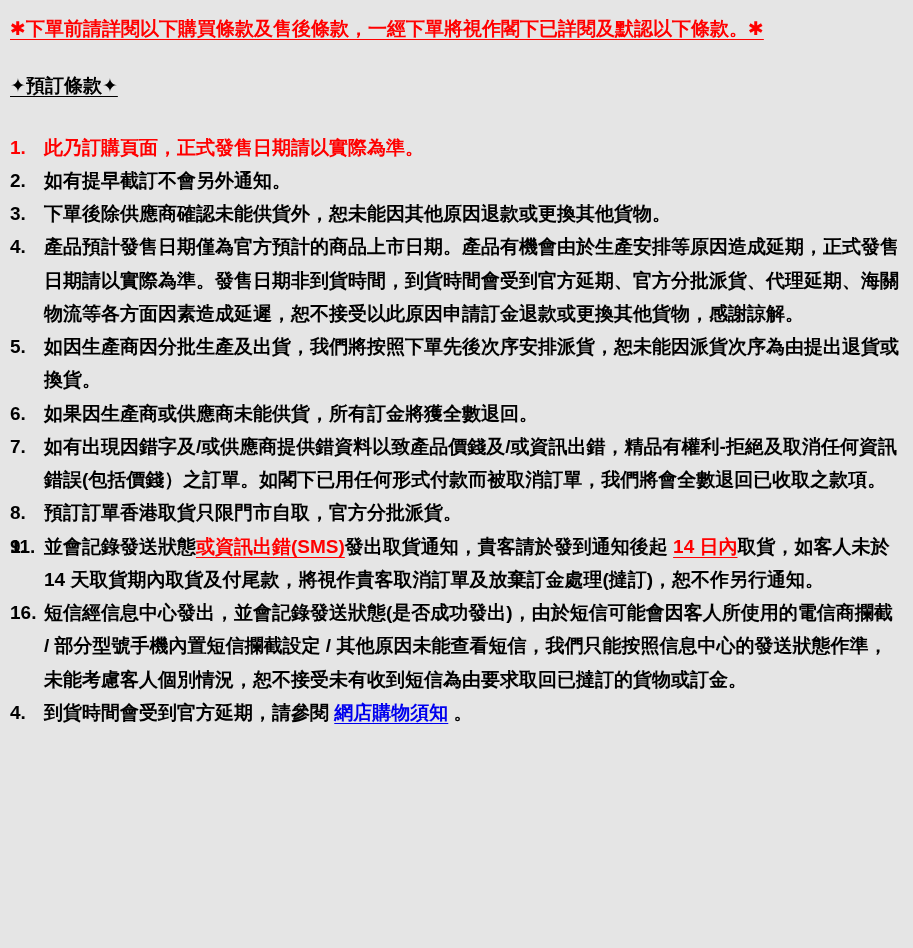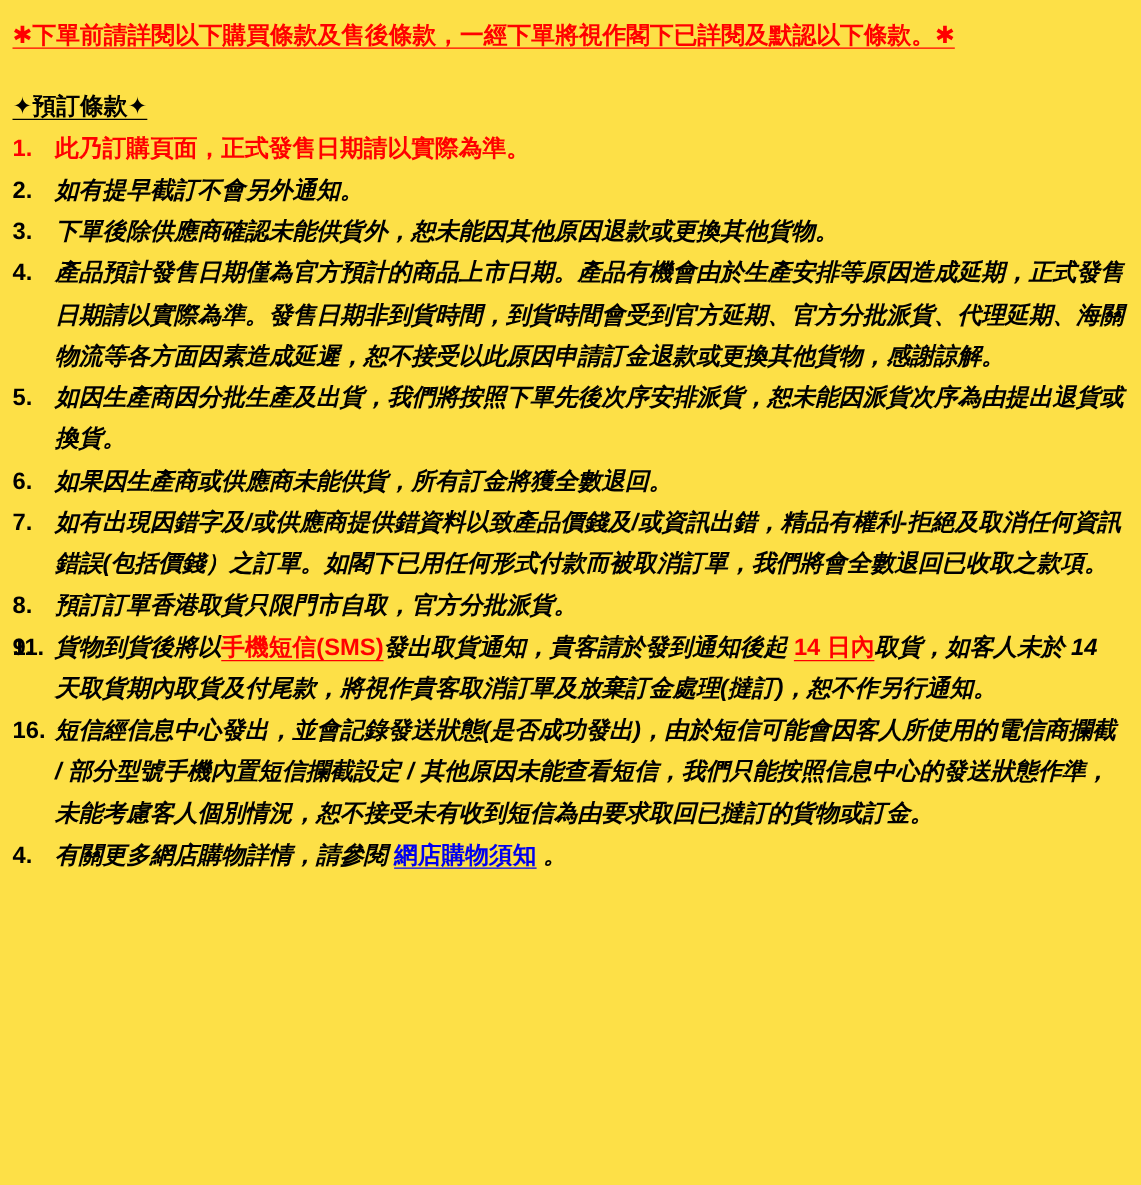--- a/index.html
+++ b/index.html
@@ -12,7 +12,7 @@
     width: 913px;
     min-height: 948px;
     padding: 12px 14px 20px 10px;
-    background: #fde047;
+    background: #e5e5e5;
     font-family: "Liberation Sans", "DejaVu Sans", sans-serif;
     font-weight: bold;
     color: #000000;

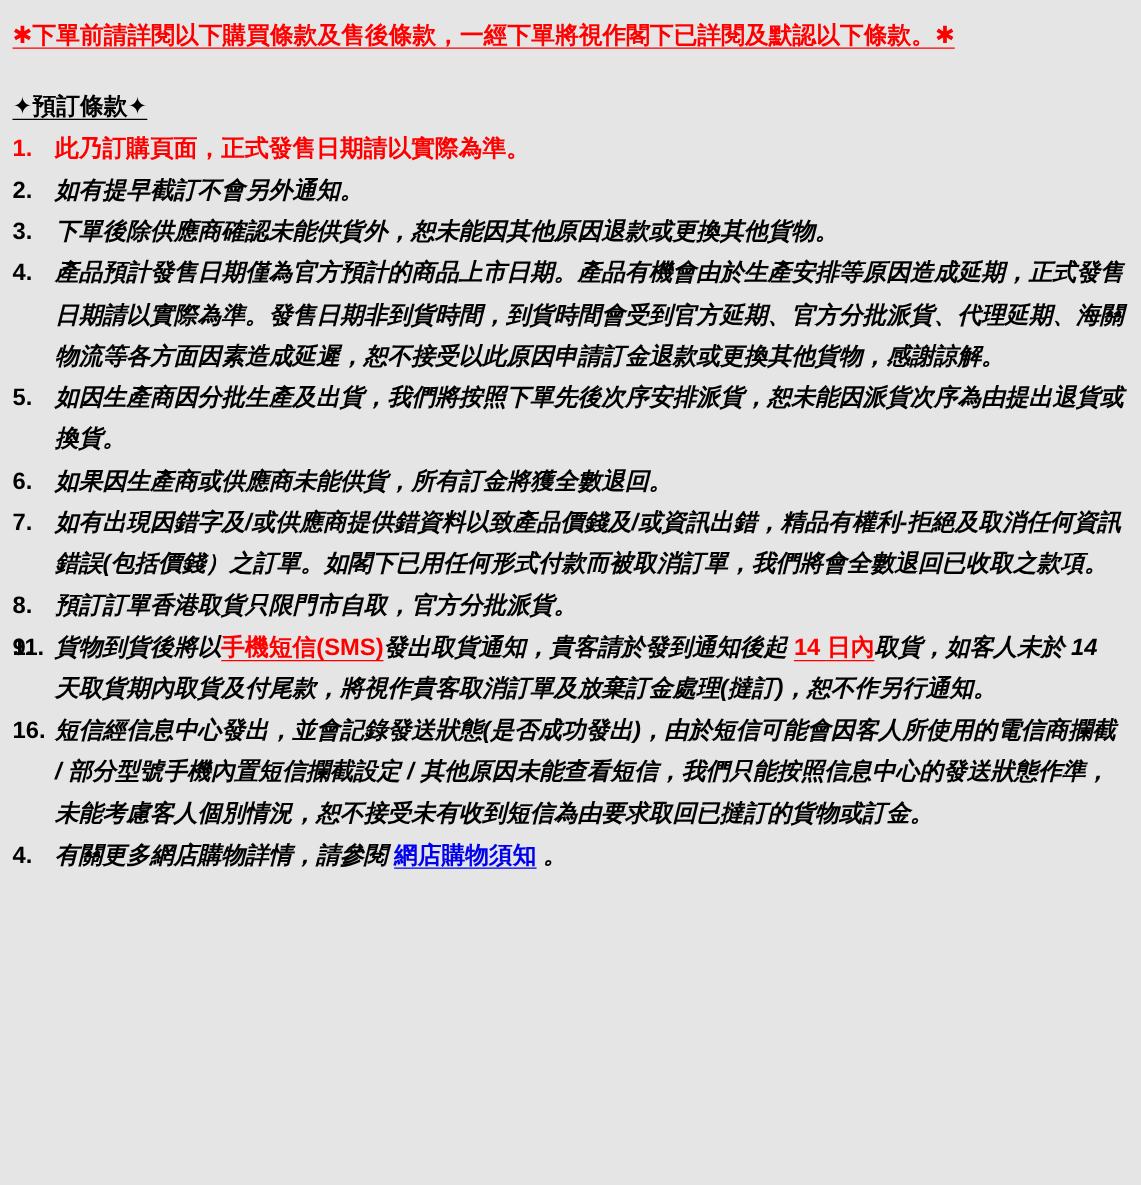--- a/index.html
+++ b/index.html
@@ -29,7 +29,7 @@
     color: #000000;
     text-decoration: underline;
     text-underline-offset: 4px;
-    margin-bottom: 0;
+    margin-bottom: 28px;
   }
   .terms-list {
     list-style: none;

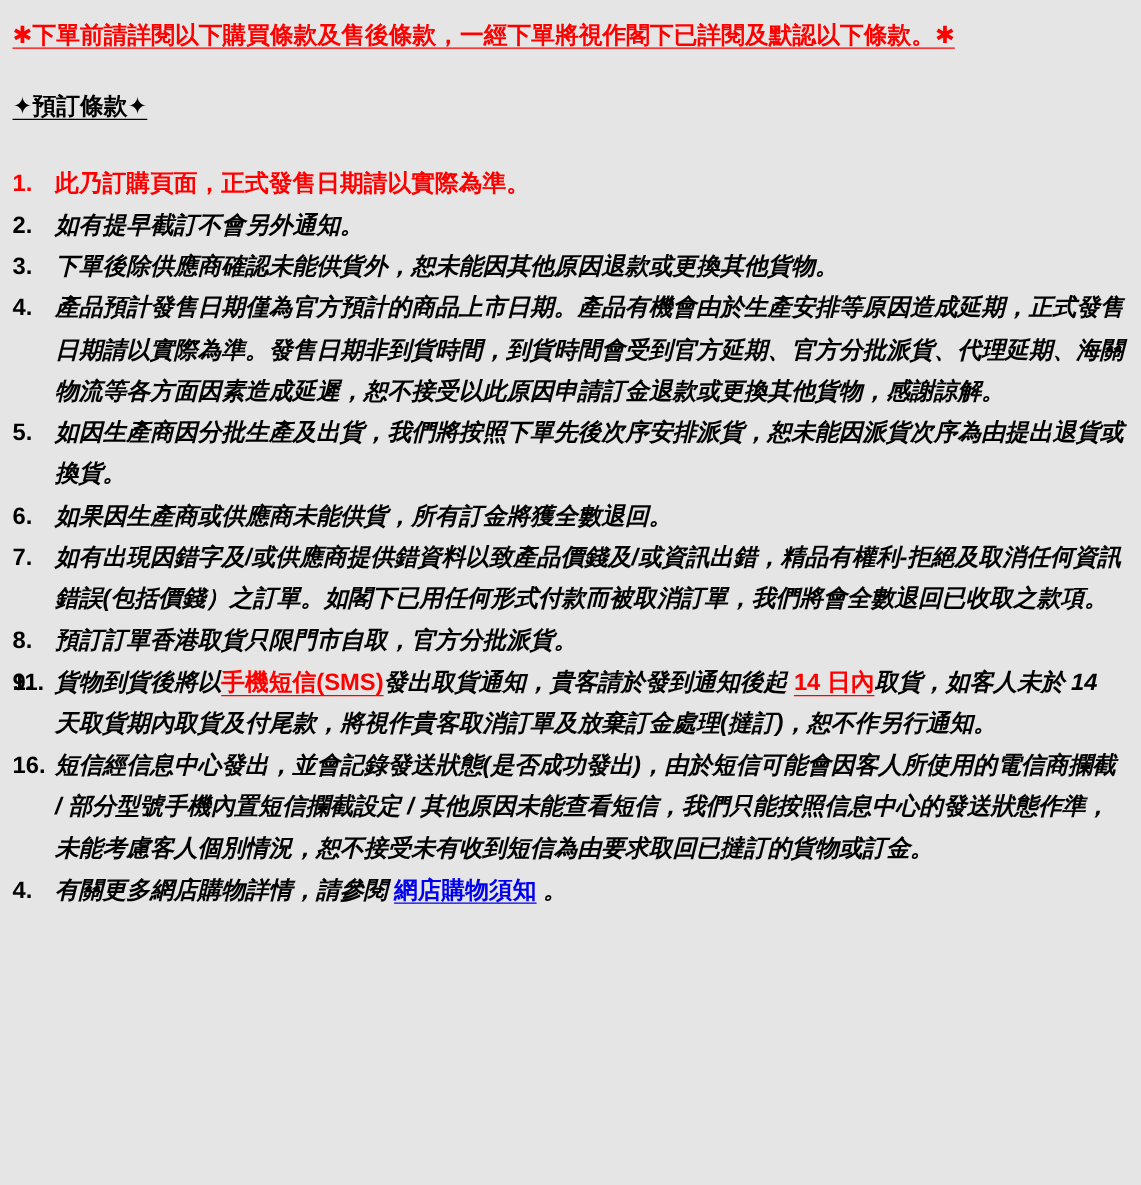--- a/index.html
+++ b/index.html
@@ -47,7 +47,7 @@
     white-space: nowrap;
   }
   .term-number.red { color: #ff0000; }
-  .seg-normal { color: #000000; font-style: italic; }
+  .seg-normal { color: #000000; }
   .seg-red { color: #ff0000; }
   .seg-red-underline {
     color: #ff0000;

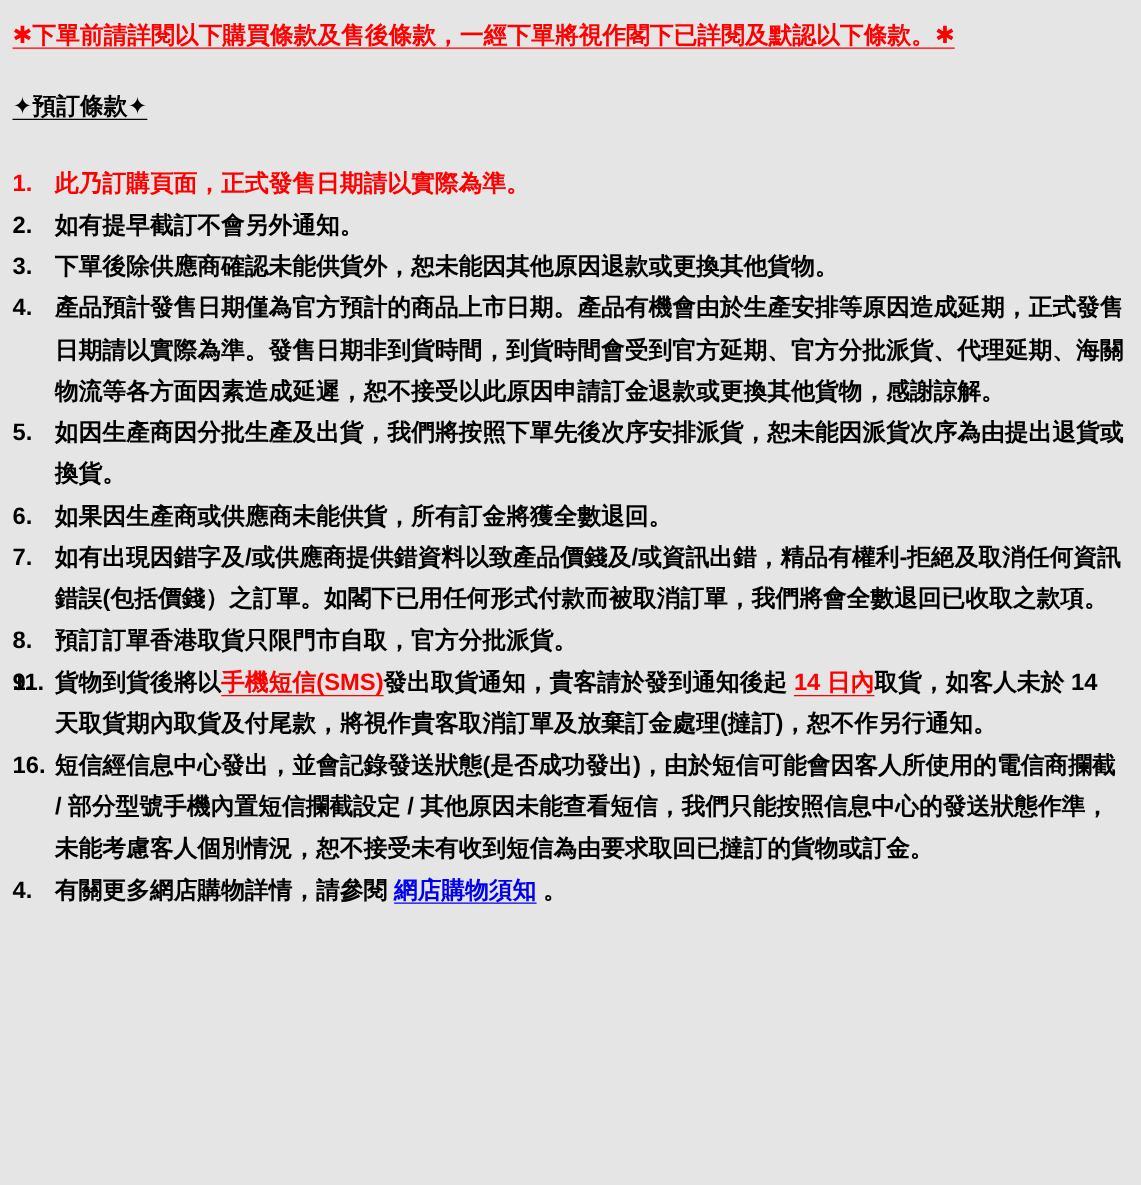--- a/index.html
+++ b/index.html
@@ -79,7 +79,7 @@
       <li class="term-item"><span class="term-number">7.</span><span class="term-text"><span class="seg-normal">如有出現因錯字及/或供應商提供錯資料以致產品價錢及/或資訊出錯，精品有權利-拒絕及取消任何資訊錯誤(包括價錢）之訂單。如閣下已用任何形式付款而被取消訂單，我們將會全數退回已收取之款項。</span></span></li>
       <li class="term-item"><span class="term-number">8.</span><span class="term-text"><span class="seg-normal">預訂訂單香港取貨只限門市自取，官方分批派貨。</span></span></li>
       <li class="term-item"><span class="term-number">9.</span></li>
-      <li class="term-item"><span class="term-number">11.</span><span class="term-text"><span class="seg-normal">貨物到貨後將以</span><span class="seg-red-underline">手機短信(SMS)</span><span class="seg-normal">發出取貨通知，貴客請於發到通知後起 </span><span class="seg-red-underline">14 日內</span><span class="seg-normal">取貨，如客人未於 14 天取貨期內取貨及付尾款，將視作貴客取消訂單及放棄訂金處理(撻訂)，恕不作另行通知。</span></span></li>
+      <li class="term-item"><span class="term-number">11.</span><span class="term-text"><span class="seg-normal">並會記錄發送狀態</span><span class="seg-red-underline">手機短信(SMS)</span><span class="seg-normal">發出取貨通知，貴客請於發到通知後起 </span><span class="seg-red-underline">14 日內</span><span class="seg-normal">取貨，如客人未於 14 天取貨期內取貨及付尾款，將視作貴客取消訂單及放棄訂金處理(撻訂)，恕不作另行通知。</span></span></li>
       <li class="term-item"><span class="term-number">16.</span><span class="term-text"><span class="seg-normal">短信經信息中心發出，並會記錄發送狀態(是否成功發出)，由於短信可能會因客人所使用的電信商攔截 / 部分型號手機內置短信攔截設定 / 其他原因未能查看短信，我們只能按照信息中心的發送狀態作準，未能考慮客人個別情況，恕不接受未有收到短信為由要求取回已撻訂的貨物或訂金。</span></span></li>
       <li class="term-item"><span class="term-number">4.</span><span class="term-text"><span class="seg-normal">有關更多網店購物詳情，請參閱 </span><a href="#" class="seg-link">網店購物須知</a><span class="seg-normal"> 。</span></span></li>
     </ol>

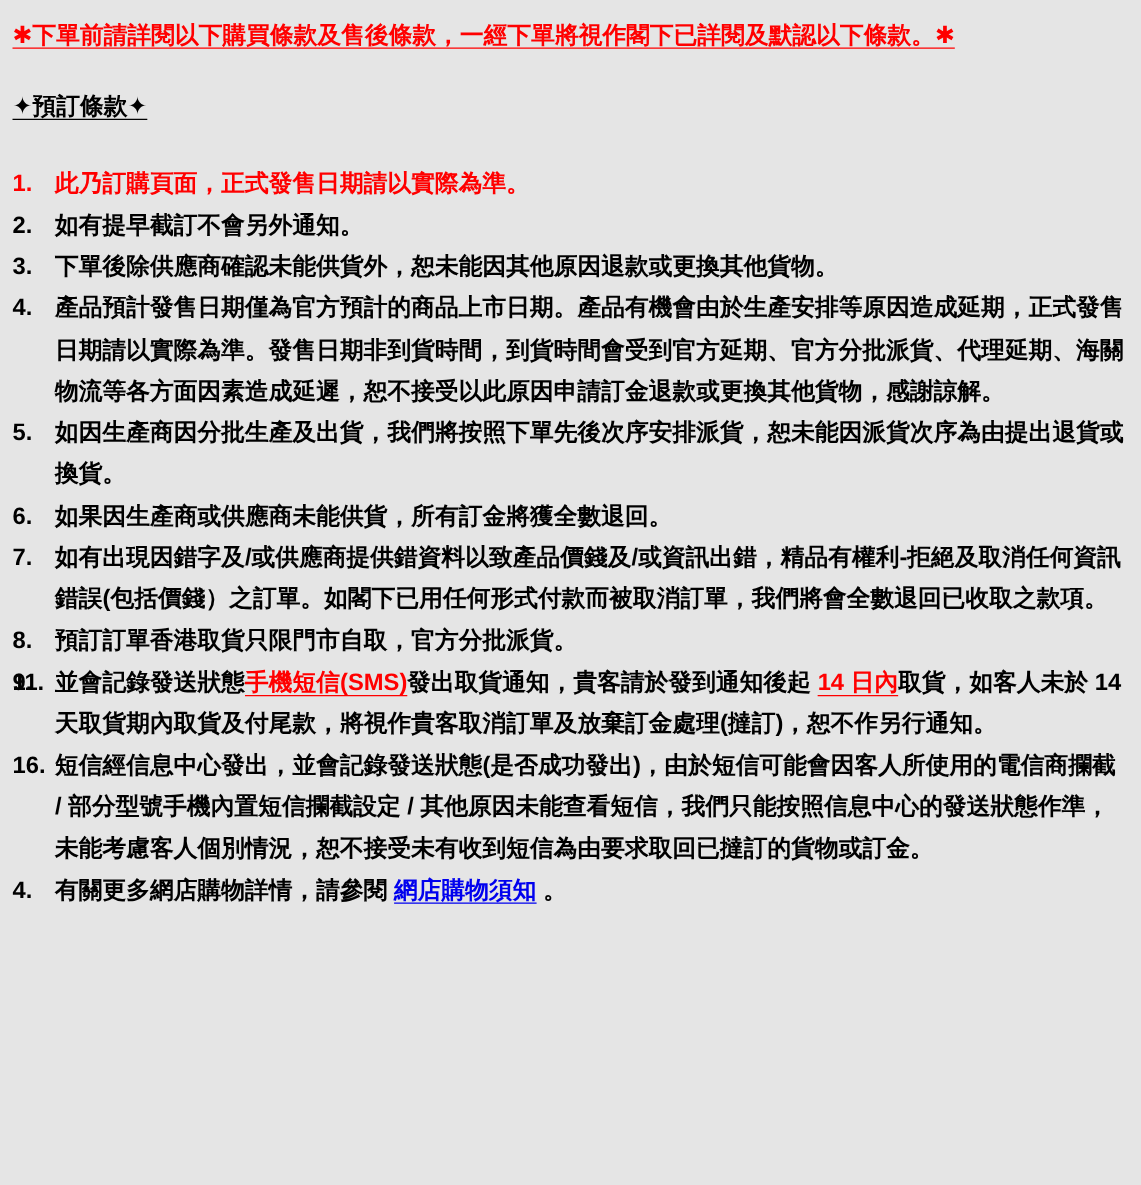--- a/index.html
+++ b/index.html
@@ -79,7 +79,7 @@
       <li class="term-item"><span class="term-number">7.</span><span class="term-text"><span class="seg-normal">如有出現因錯字及/或供應商提供錯資料以致產品價錢及/或資訊出錯，精品有權利-拒絕及取消任何資訊錯誤(包括價錢）之訂單。如閣下已用任何形式付款而被取消訂單，我們將會全數退回已收取之款項。</span></span></li>
       <li class="term-item"><span class="term-number">8.</span><span class="term-text"><span class="seg-normal">預訂訂單香港取貨只限門市自取，官方分批派貨。</span></span></li>
       <li class="term-item"><span class="term-number">9.</span></li>
-      <li class="term-item"><span class="term-number">11.</span><span class="term-text"><span class="seg-normal">並會記錄發送狀態</span><span class="seg-red-underline">手機短信(SMS)</span><span class="seg-normal">發出取貨通知，貴客請於發到通知後起 </span><span class="seg-red-underline">14 日內</span><span class="seg-normal">取貨，如客人未於 14 天取貨期內取貨及付尾款，將視作貴客取消訂單及放棄訂金處理(撻訂)，恕不作另行通知。</span></span></li>
+      <li class="term-item"><span class="term-number">11.</span><span class="term-text"><span class="seg-normal">並會記錄發送狀態</span><span class="seg-red-underline">或資訊出錯(SMS)</span><span class="seg-normal">發出取貨通知，貴客請於發到通知後起 </span><span class="seg-red-underline">14 日內</span><span class="seg-normal">取貨，如客人未於 14 天取貨期內取貨及付尾款，將視作貴客取消訂單及放棄訂金處理(撻訂)，恕不作另行通知。</span></span></li>
       <li class="term-item"><span class="term-number">16.</span><span class="term-text"><span class="seg-normal">短信經信息中心發出，並會記錄發送狀態(是否成功發出)，由於短信可能會因客人所使用的電信商攔截 / 部分型號手機內置短信攔截設定 / 其他原因未能查看短信，我們只能按照信息中心的發送狀態作準，未能考慮客人個別情況，恕不接受未有收到短信為由要求取回已撻訂的貨物或訂金。</span></span></li>
       <li class="term-item"><span class="term-number">4.</span><span class="term-text"><span class="seg-normal">有關更多網店購物詳情，請參閱 </span><a href="#" class="seg-link">網店購物須知</a><span class="seg-normal"> 。</span></span></li>
     </ol>

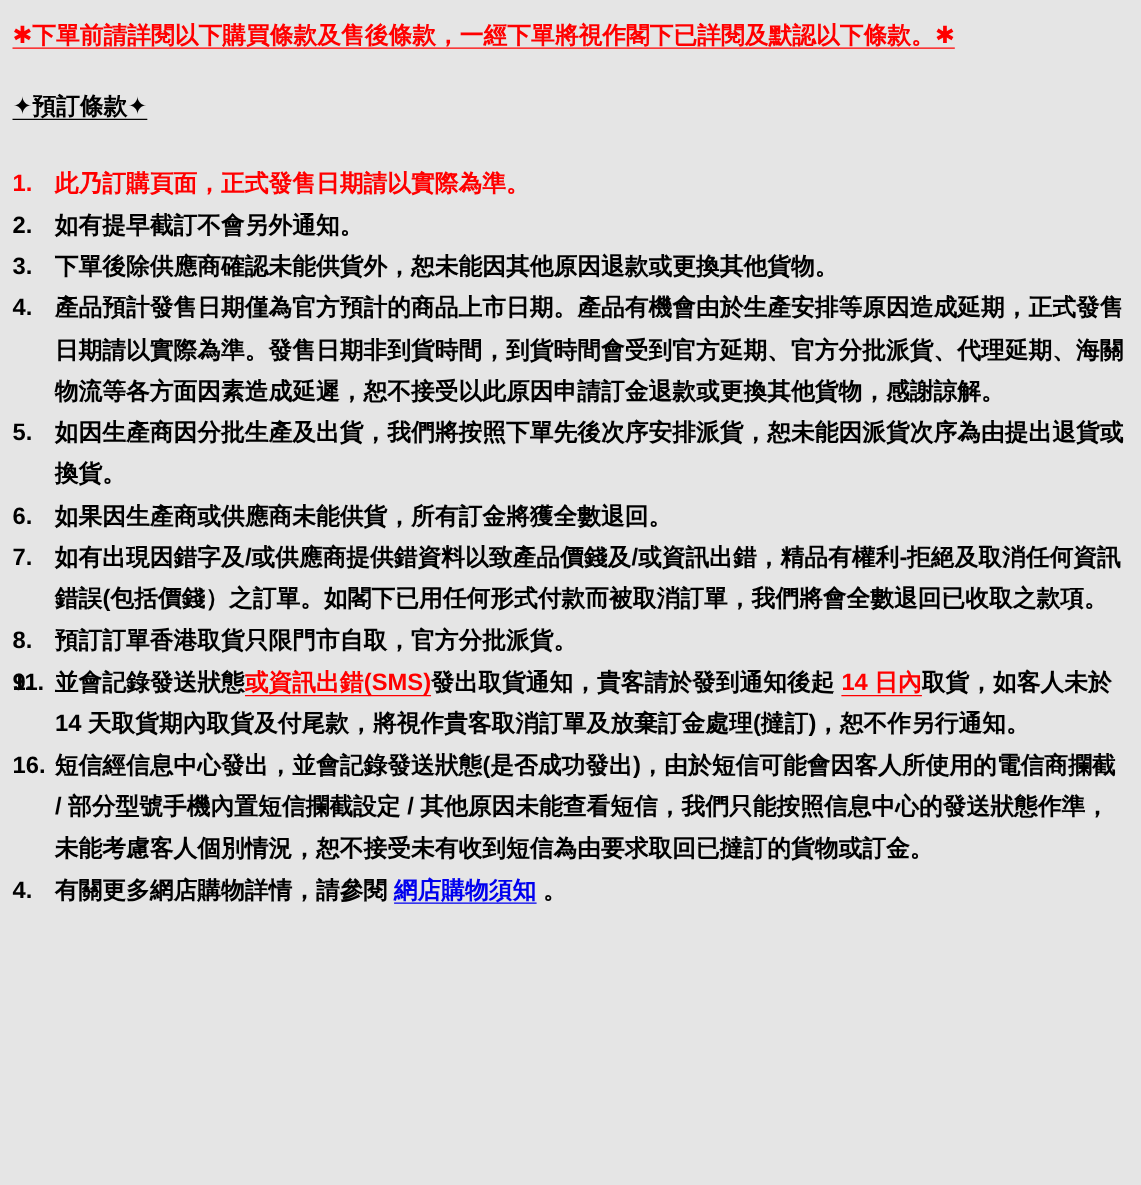--- a/index.html
+++ b/index.html
@@ -81,7 +81,7 @@
       <li class="term-item"><span class="term-number">9.</span></li>
       <li class="term-item"><span class="term-number">11.</span><span class="term-text"><span class="seg-normal">並會記錄發送狀態</span><span class="seg-red-underline">或資訊出錯(SMS)</span><span class="seg-normal">發出取貨通知，貴客請於發到通知後起 </span><span class="seg-red-underline">14 日內</span><span class="seg-normal">取貨，如客人未於 14 天取貨期內取貨及付尾款，將視作貴客取消訂單及放棄訂金處理(撻訂)，恕不作另行通知。</span></span></li>
       <li class="term-item"><span class="term-number">16.</span><span class="term-text"><span class="seg-normal">短信經信息中心發出，並會記錄發送狀態(是否成功發出)，由於短信可能會因客人所使用的電信商攔截 / 部分型號手機內置短信攔截設定 / 其他原因未能查看短信，我們只能按照信息中心的發送狀態作準，未能考慮客人個別情況，恕不接受未有收到短信為由要求取回已撻訂的貨物或訂金。</span></span></li>
-      <li class="term-item"><span class="term-number">4.</span><span class="term-text"><span class="seg-normal">有關更多網店購物詳情，請參閱 </span><a href="#" class="seg-link">網店購物須知</a><span class="seg-normal"> 。</span></span></li>
+      <li class="term-item"><span class="term-number">4.</span><span class="term-text"><span class="seg-normal">到貨時間會受到官方延期，請參閱 </span><a href="#" class="seg-link">網店購物須知</a><span class="seg-normal"> 。</span></span></li>
     </ol>
 </div>
 

